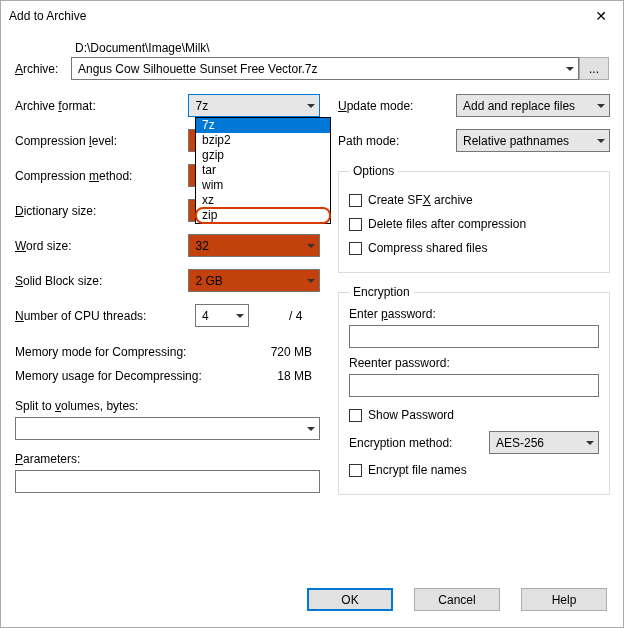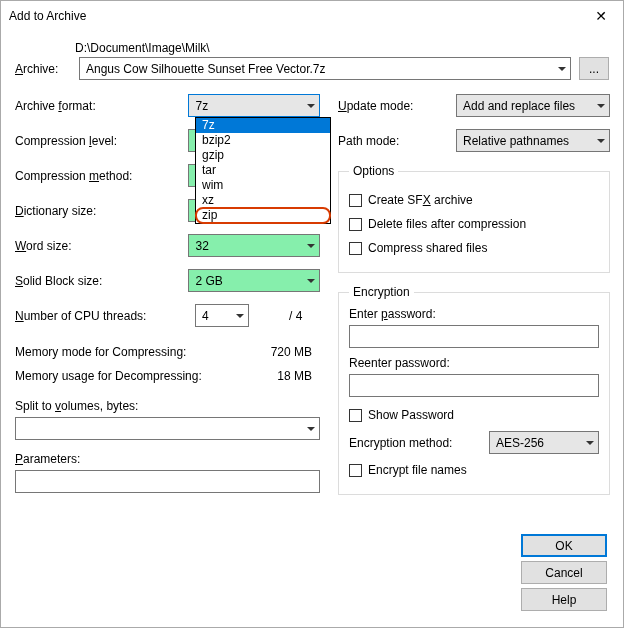--- a/index.html
+++ b/index.html
@@ -31,7 +31,7 @@
   .underline-accel { text-decoration: underline; text-underline-offset:1px; }
 
   .archive-path { margin-left:60px; font-size:12px; margin-bottom:2px; }
-  .archive-line { display:flex; align-items:center; gap:8px; }
+  .archive-line { display:flex; align-items:center; }
   .archive-line .archive-label { width:56px; }
   .archive-select {
     flex:1; height:23px; border:1px solid #767676; background:#fff;

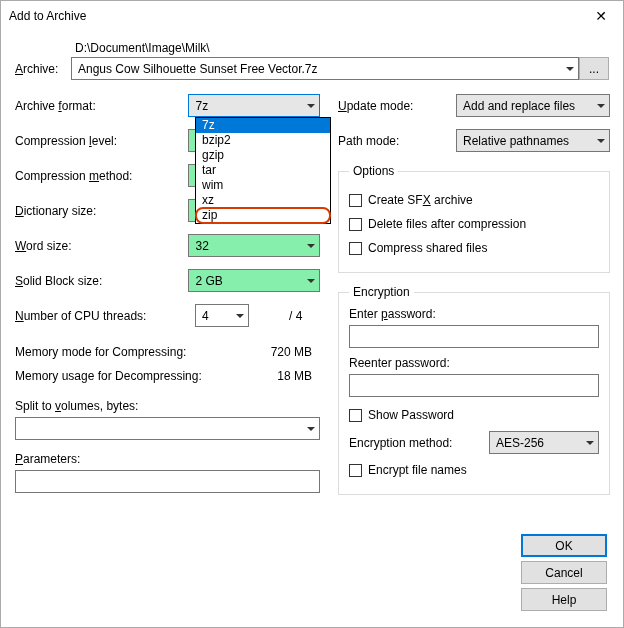--- a/index.html
+++ b/index.html
@@ -53,7 +53,7 @@
   .form-row { display:flex; align-items:center; height:23px; margin-bottom:12px; }
   .form-row .flabel { width:180px; }
   .combo, .combo-editable {
-    height:23px; border:1px solid #767676; background:#86efac;
+    height:23px; border:1px solid #767676; background:#c2410c;
     display:flex; align-items:center; justify-content:space-between;
     padding:0 4px 0 6px;
   }

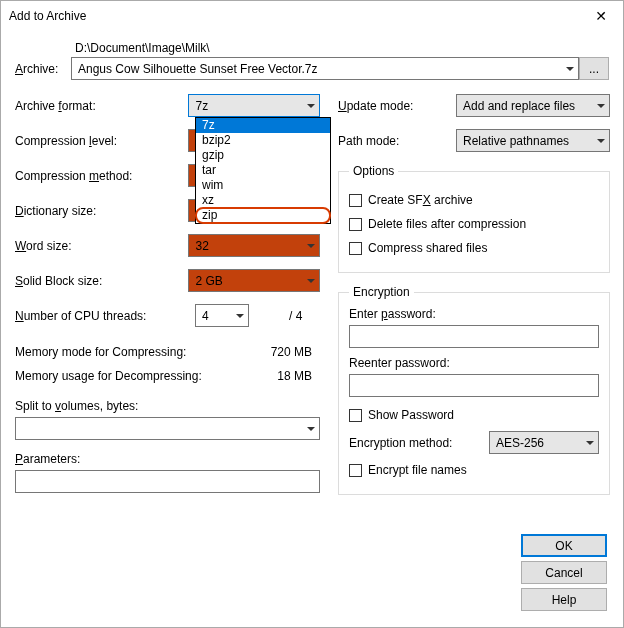--- a/index.html
+++ b/index.html
@@ -97,7 +97,7 @@
   .enc-block { margin-bottom:8px; }
 
   .bottom-buttons {
-    position:absolute; right:16px; bottom:16px; display:flex; gap:4px;flex-direction:column;
+    position:absolute; right:16px; bottom:16px; display:flex; gap:21px;
   }
   .btn {
     width:86px; height:23px; border:1px solid #adadad; background:#e1e1e1;

